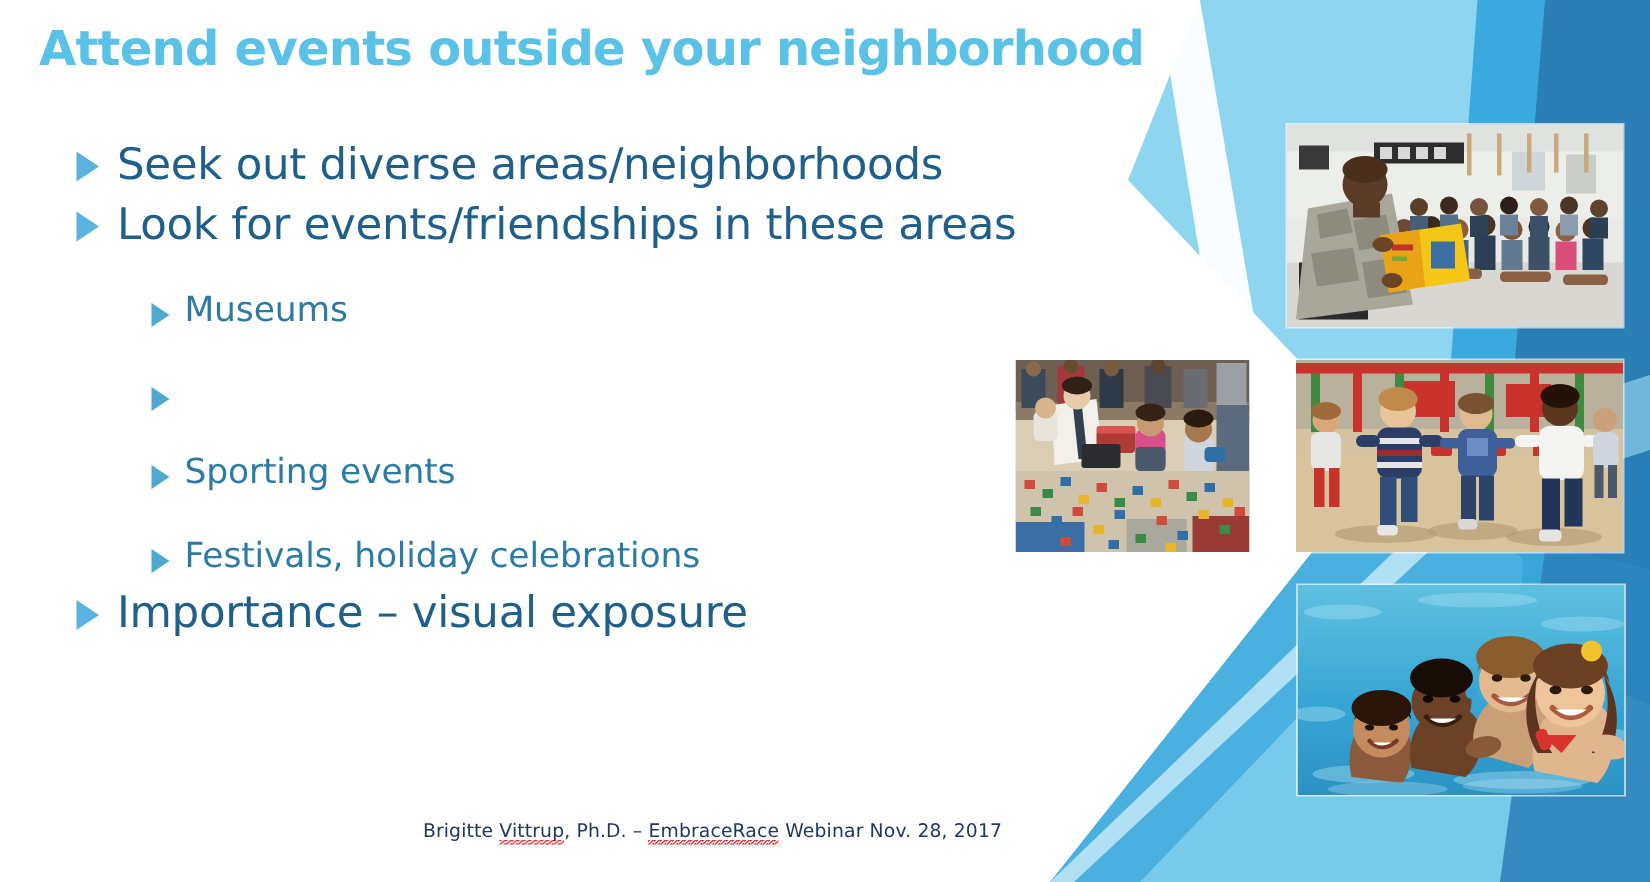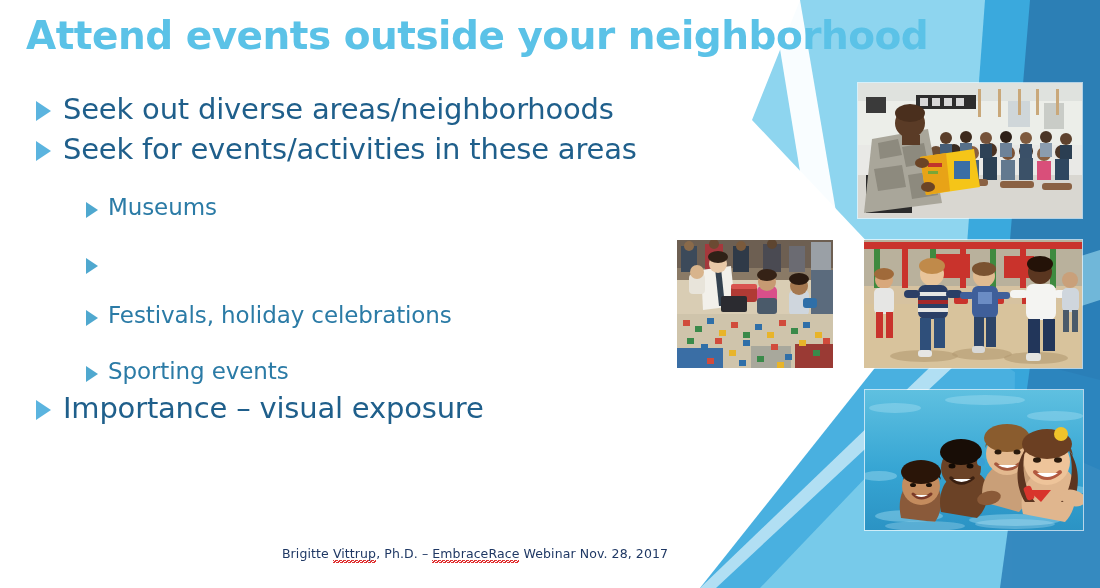--- a/index.html
+++ b/index.html
@@ -31,7 +31,7 @@
     top: 16px;
     width: 860px;
     font-family: "DejaVu Sans", sans-serif;
-    font-size: 39px;
+    font-size: 32px;
     font-weight: bold;
     letter-spacing: -0.5px;
     line-height: 1.05;

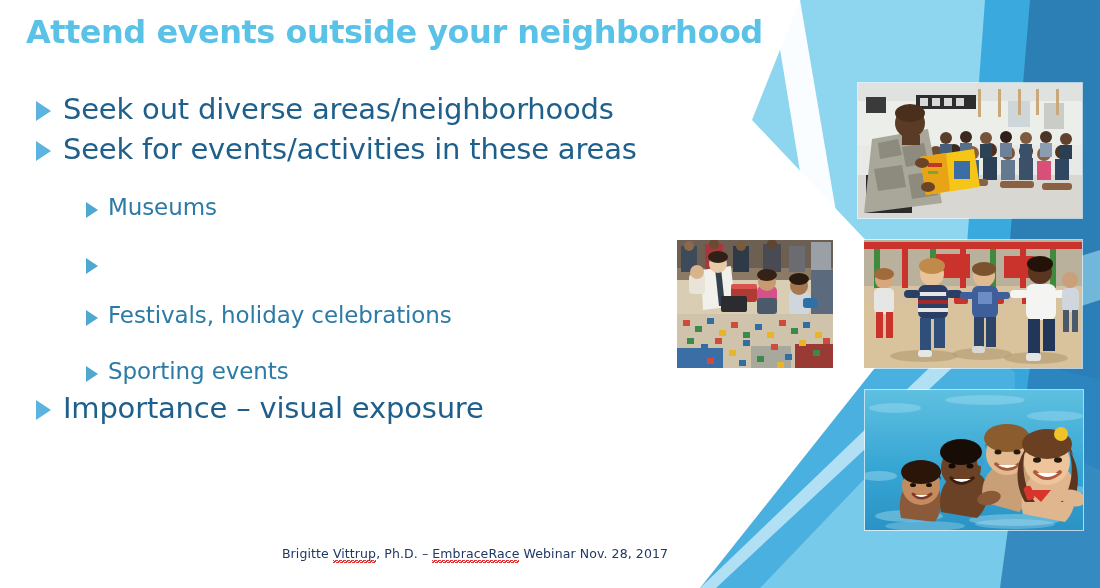--- a/index.html
+++ b/index.html
@@ -40,7 +40,7 @@
   
   #body-list {
     position: absolute;
-    left: 36px;
+    left: 51px;
     top: 92px;
     width: 680px;
   }

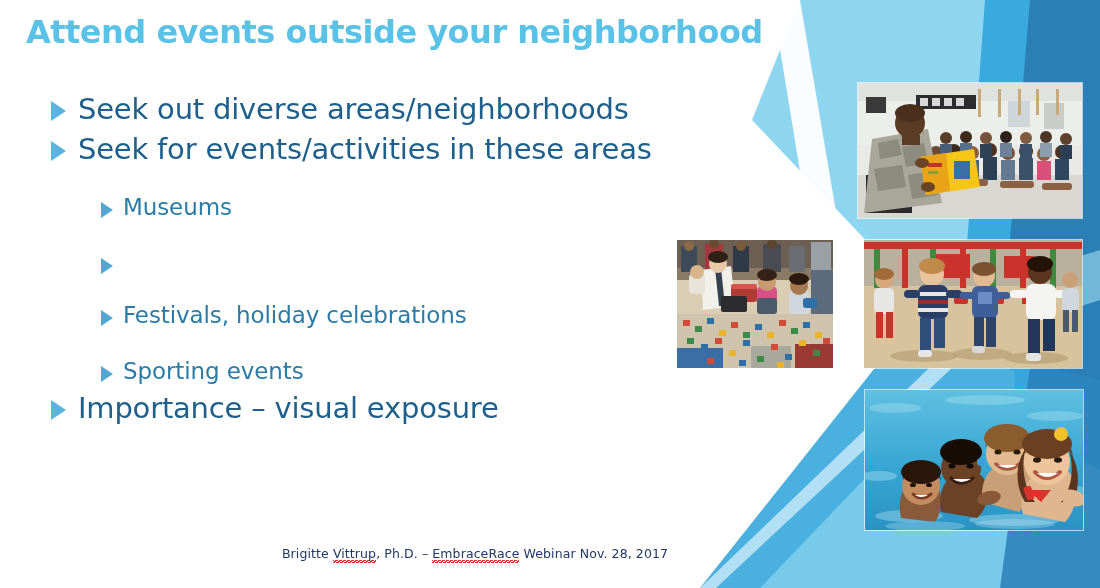--- a/index.html
+++ b/index.html
@@ -164,7 +164,7 @@
 
     <div class="bullet lvl1">
       <span class="marker"></span>
-      <span class="btext">Seek for events/activities in these areas</span>
+      <span class="btext">Look for events/friendships in these areas</span>
     </div>
 
     <div class="bullet lvl2">

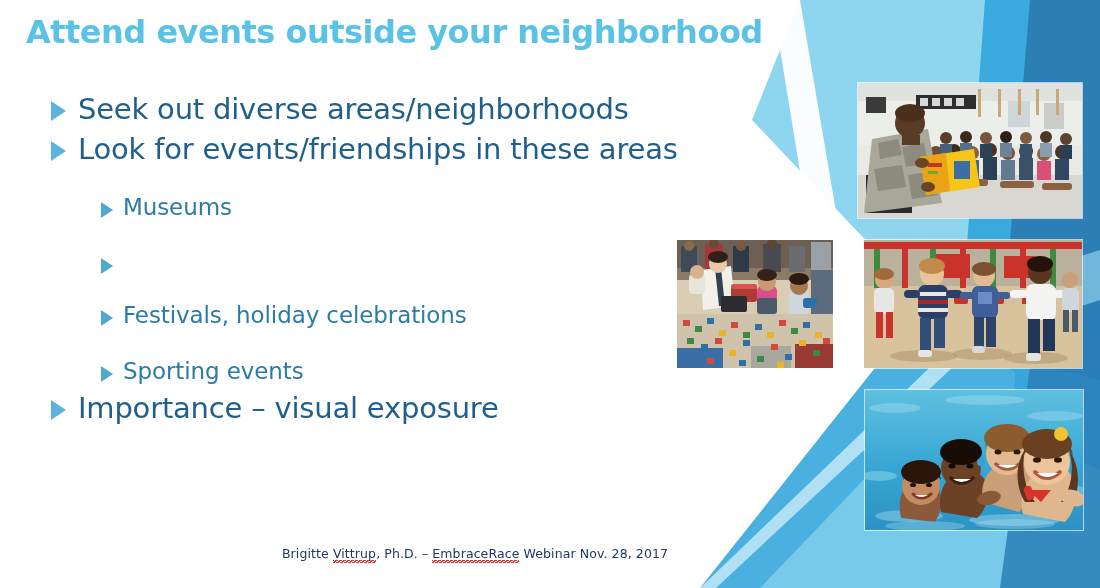--- a/index.html
+++ b/index.html
@@ -178,12 +178,12 @@
 
     <div class="bullet lvl2">
       <span class="marker"></span>
+      <span class="btext">Sporting events</span>
+    </div>
+
+    <div class="bullet lvl2">
+      <span class="marker"></span>
       <span class="btext">Festivals, holiday celebrations</span>
-    </div>
-
-    <div class="bullet lvl2">
-      <span class="marker"></span>
-      <span class="btext">Sporting events</span>
     </div>
 
 

